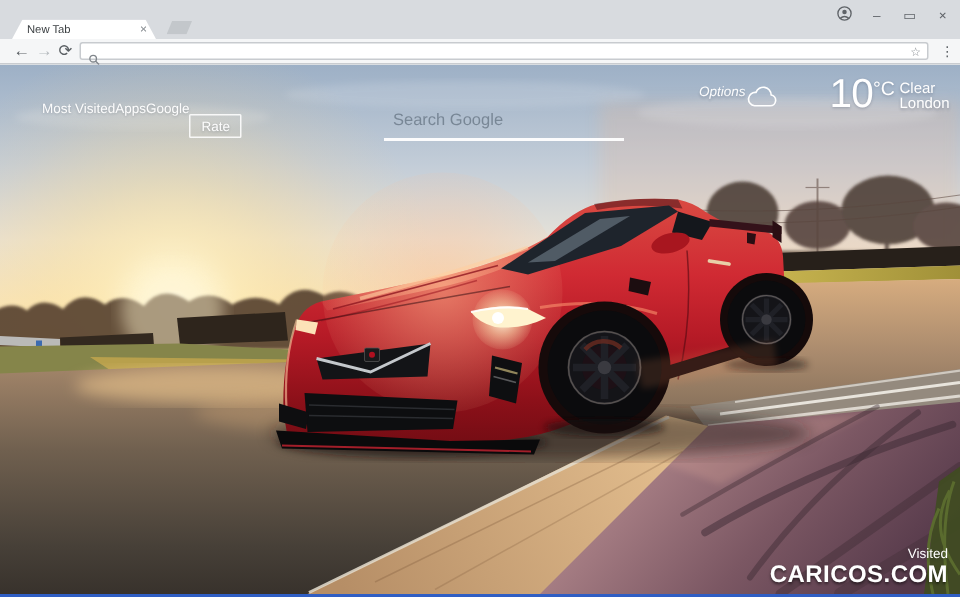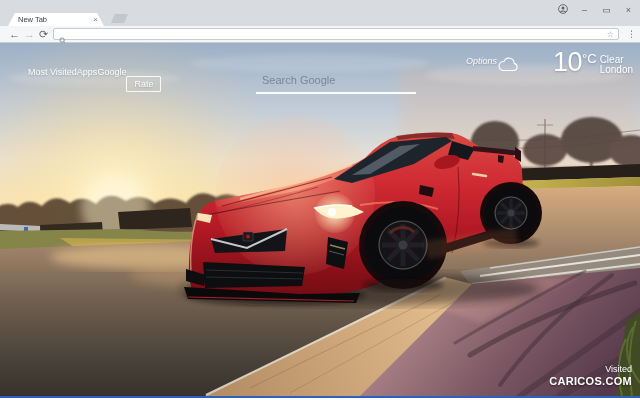--- a/index.html
+++ b/index.html
@@ -55,7 +55,7 @@
 
   .nt-footer { right:8px; top:321px; text-align:right; }
   .f-support { font-size:9px; margin-bottom:1px; }
-  .f-brand { font-size:11px; font-weight:bold; letter-spacing:.3px; text-shadow:0 1px 2px rgba(0,0,0,.55); }
+  .f-brand { font-size:16px; font-weight:bold; letter-spacing:.3px; text-shadow:0 1px 2px rgba(0,0,0,.55); }
 
   .bottom-frame { position:absolute; left:0; top:396px; width:640px; height:2px; background:#2f5ec4; }
 </style>

